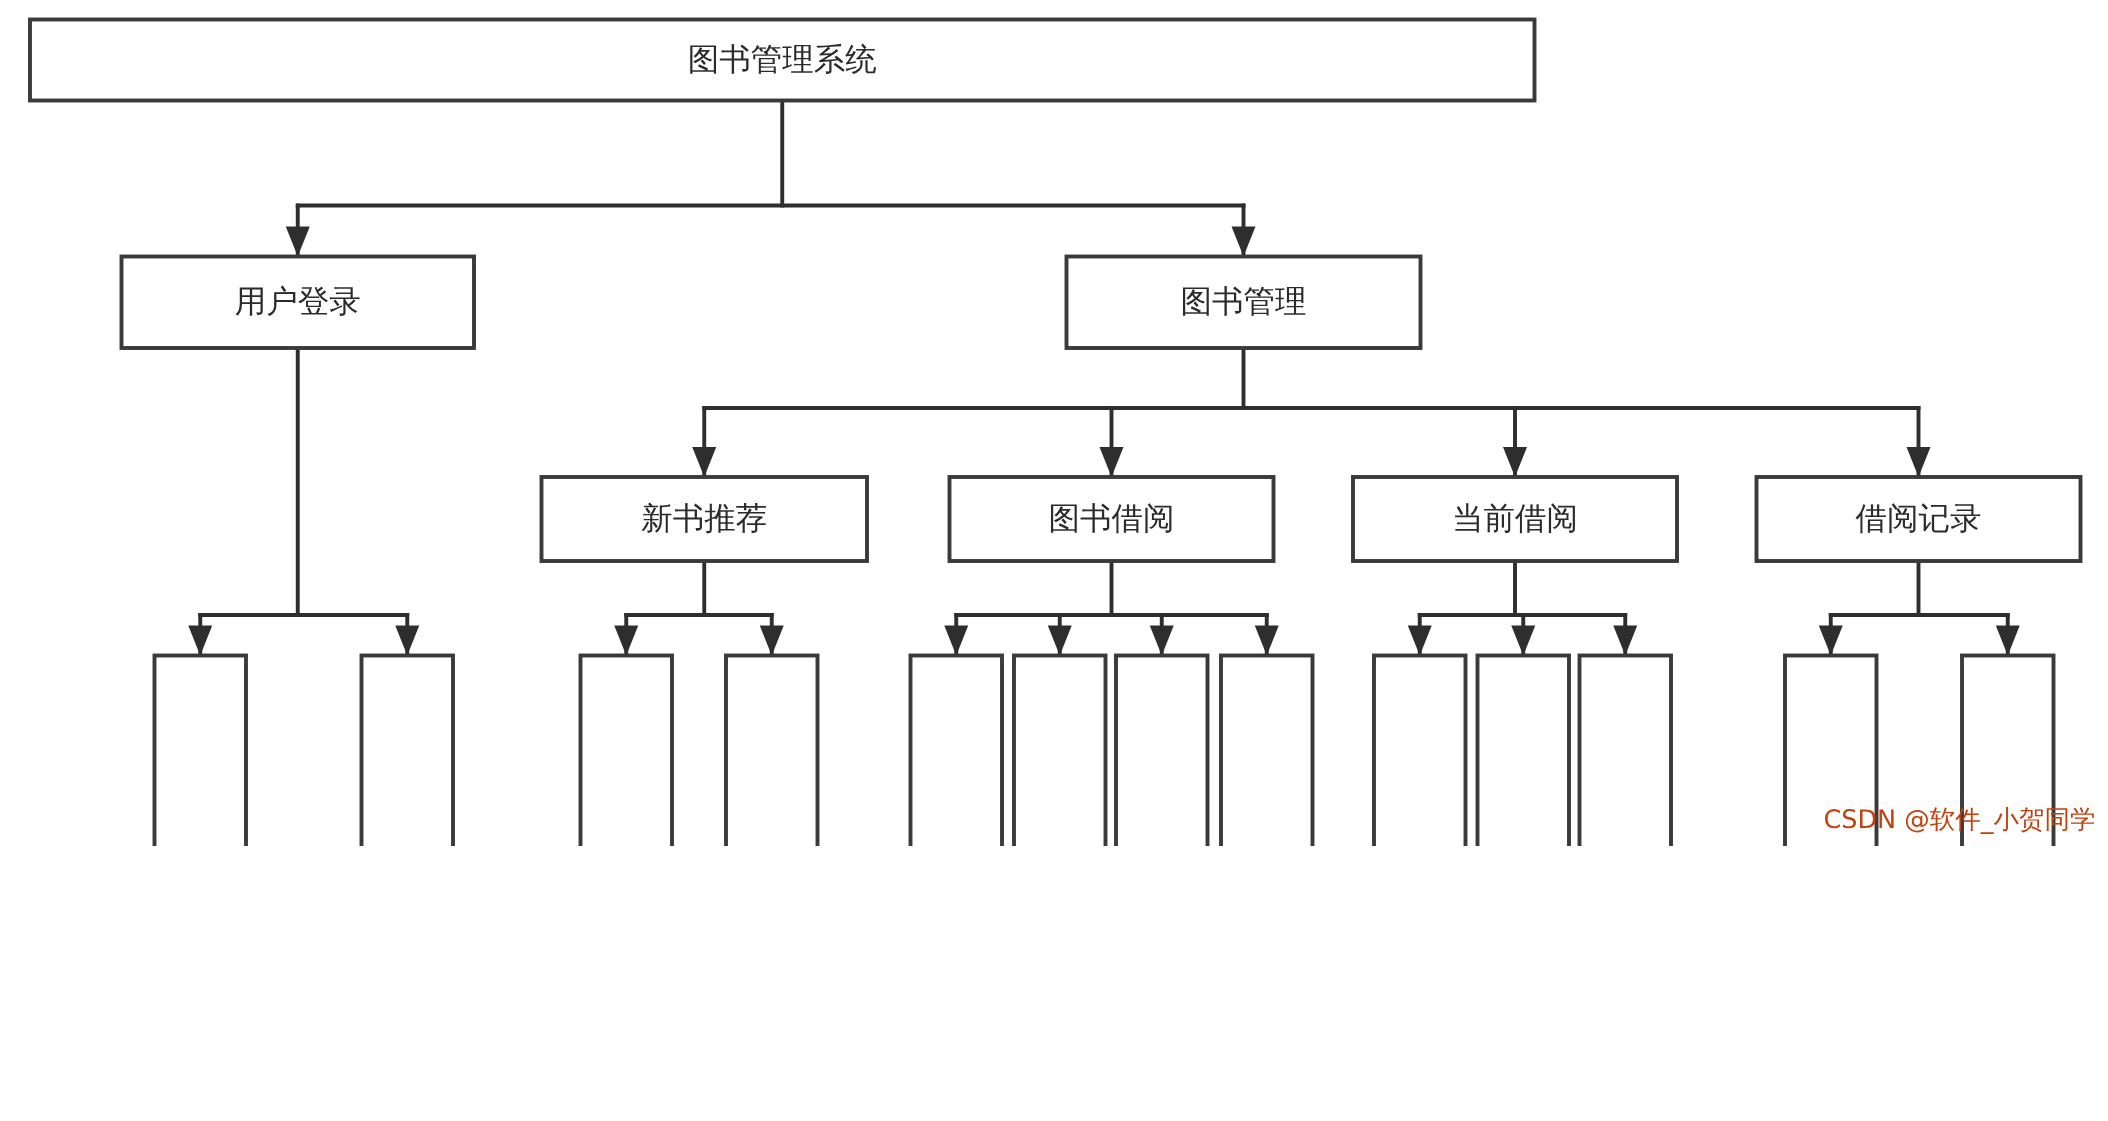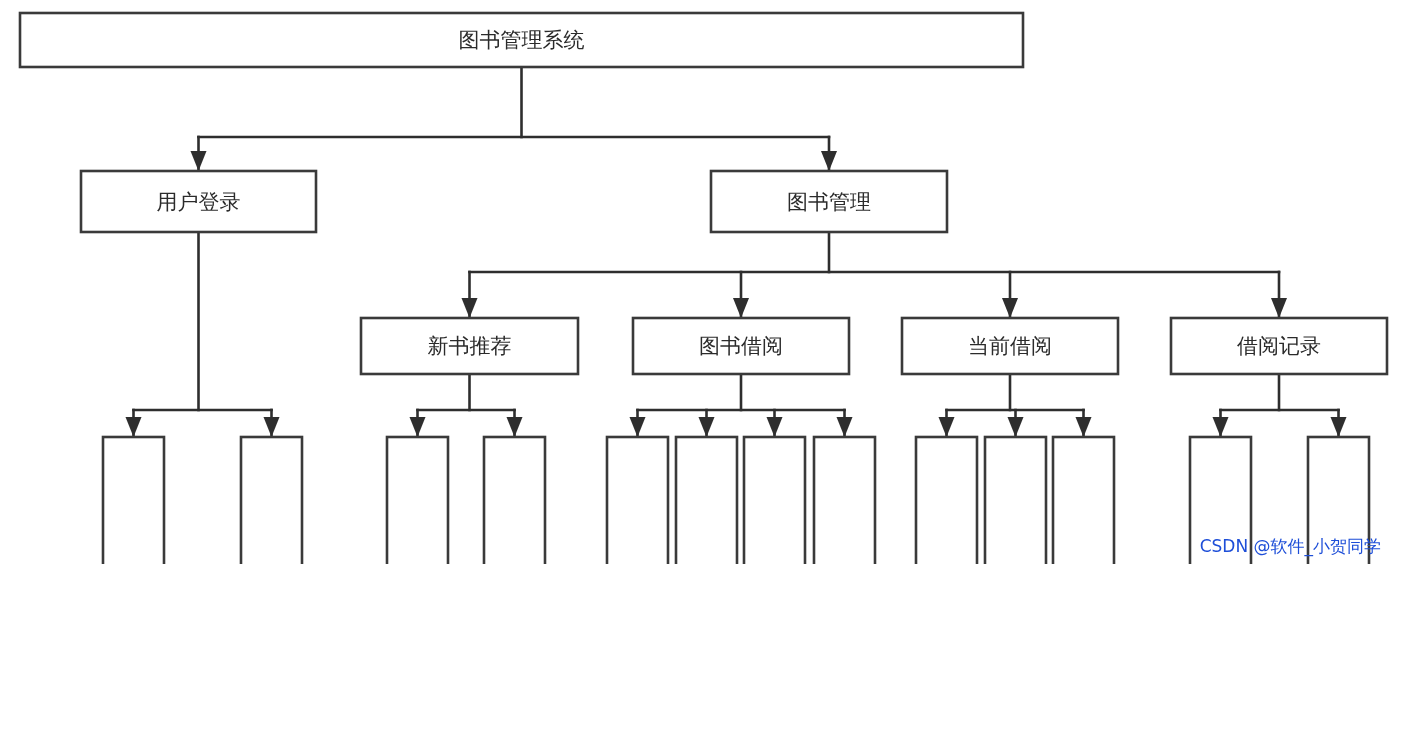--- a/index.html
+++ b/index.html
@@ -65,11 +65,11 @@
   }
   .watermark {
     position: absolute;
-    right: 24px;
+    right: 8px;
     bottom: 6px;
     font-family: "DejaVu Sans", "Liberation Sans", sans-serif;
     font-size: 17px;
-    color: #1d4ed8;
+    color: #c2410c;
     white-space: nowrap;
     user-select: none;
   }

